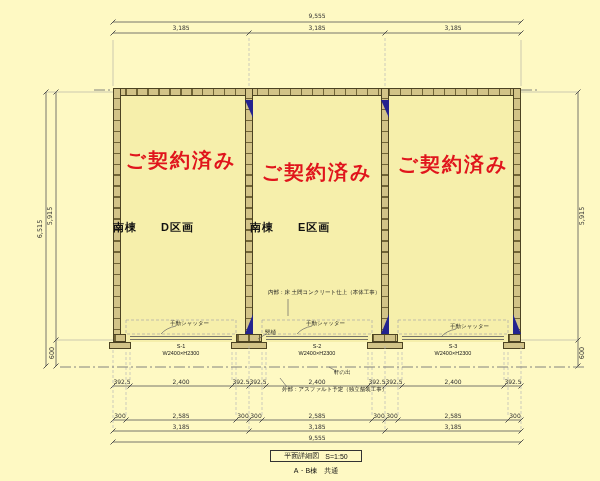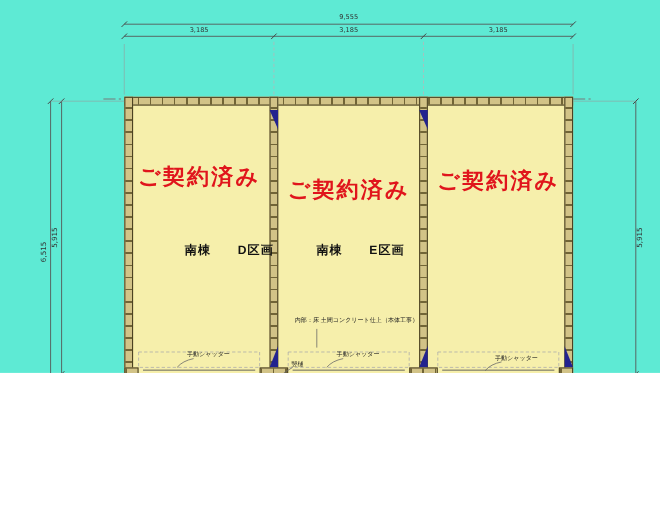--- a/index.html
+++ b/index.html
@@ -3,7 +3,7 @@
 <meta charset="utf-8">
 <style>
   html,body{margin:0;padding:0;background:#fff;}
-  #canvas{position:relative;width:600px;height:339px;background:#5eead4;overflow:hidden;
+  #canvas{position:relative;width:600px;height:481px;background:#fef9c3;overflow:hidden;
           font-family:"Liberation Sans",sans-serif;}
   .abs{position:absolute;}
   .dim{font-family:"DejaVu Sans",sans-serif;font-size:6px;color:#333;text-align:center;white-space:nowrap;}

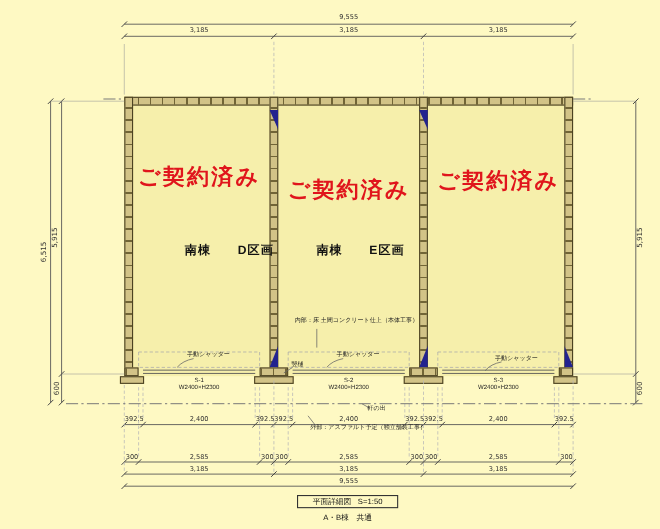--- a/index.html
+++ b/index.html
@@ -17,7 +17,7 @@
           border:1px solid #4c4322;box-sizing:border-box;}
   .foot{background:#d2c387;border:1px solid #4c4322;box-sizing:border-box;}
   .status{font-size:20px;font-weight:bold;color:#e0151c;text-align:center;letter-spacing:2px;white-space:nowrap;}
-  .uname{font-size:11px;font-weight:bold;color:#111;text-align:right;letter-spacing:1px;white-space:nowrap;}
+  .uname{font-size:11px;font-weight:bold;color:#111;text-align:left;letter-spacing:1px;white-space:nowrap;}
   .tri{width:8px;height:18px;background:#23238f;}
   .tri-top{clip-path:polygon(0 0,100% 0,100% 100%);}
   .tri-bot{clip-path:polygon(100% 0,100% 100%,0 100%);}

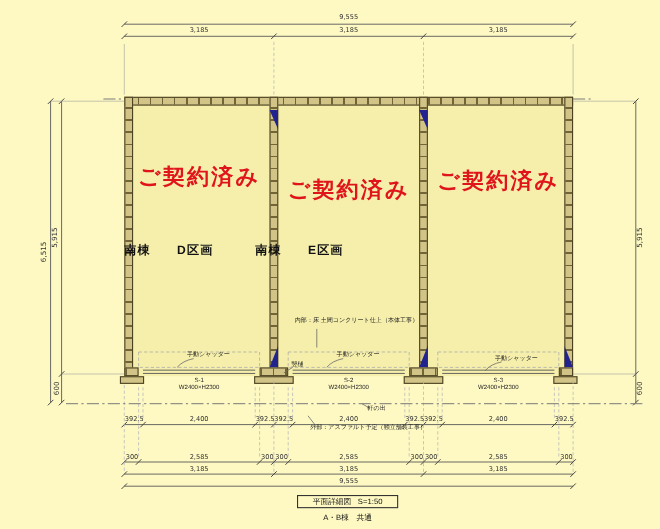--- a/index.html
+++ b/index.html
@@ -182,7 +182,7 @@
   <div class="abs status" style="left:249px;top:159px;width:136px;">ご契約済み</div>
   <div class="abs status" style="left:385px;top:151px;width:136px;">ご契約済み</div>
   <div class="abs uname" style="left:113px;top:220px;width:136px;">南棟　　D区画</div>
-  <div class="abs uname" style="left:232px;top:220px;width:136px;">南棟　　E区画</div>
+  <div class="abs uname" style="left:250px;top:220px;width:136px;">南棟　　E区画</div>
 
   <div class="abs note" style="left:268px;top:290px;">内部：床 土間コンクリート仕上（本体工事）</div>
   <div class="abs note" style="left:282px;top:387px;">外部：アスファルト予定（独立舗装工事）</div>

